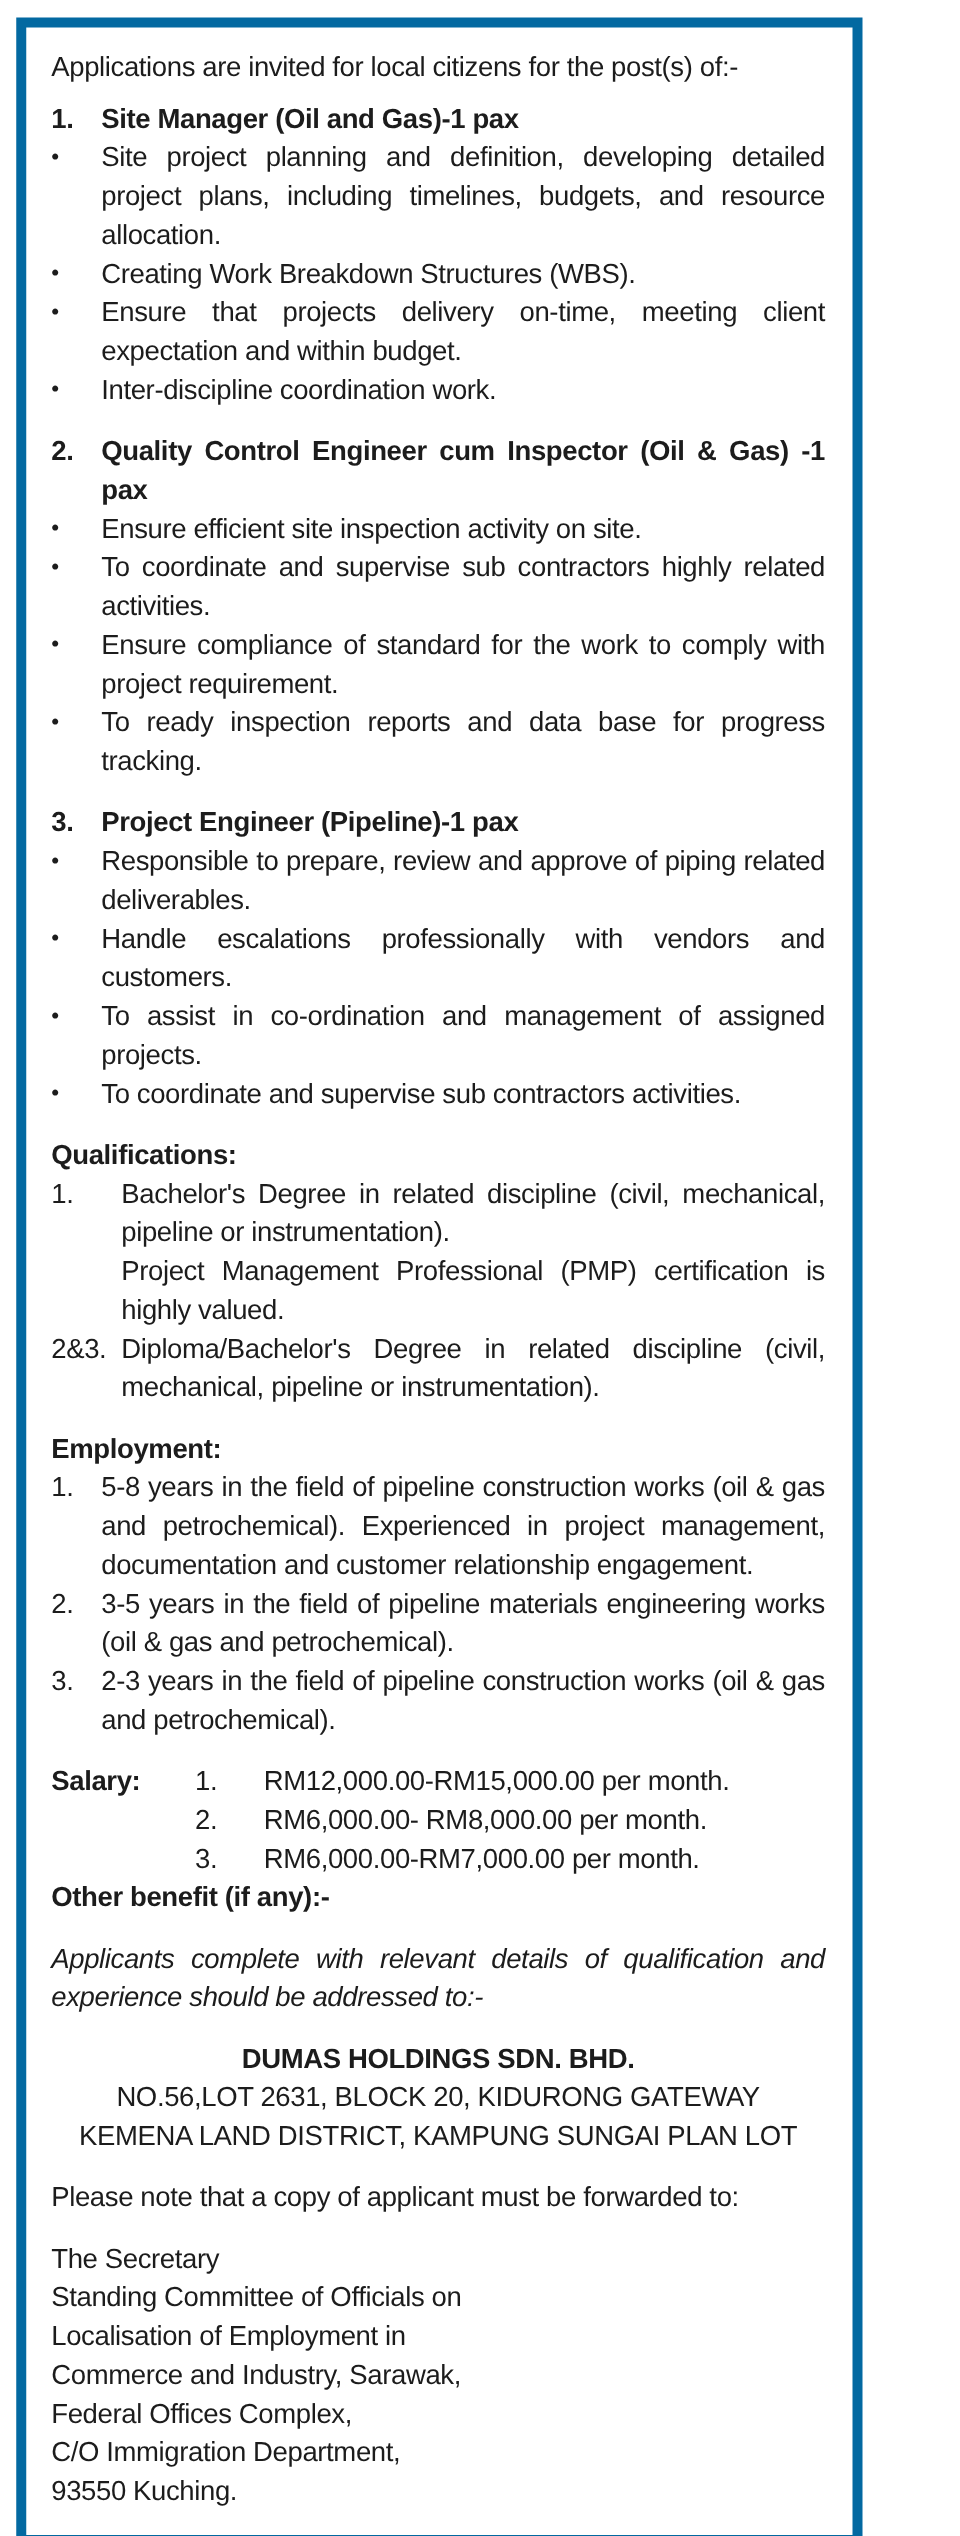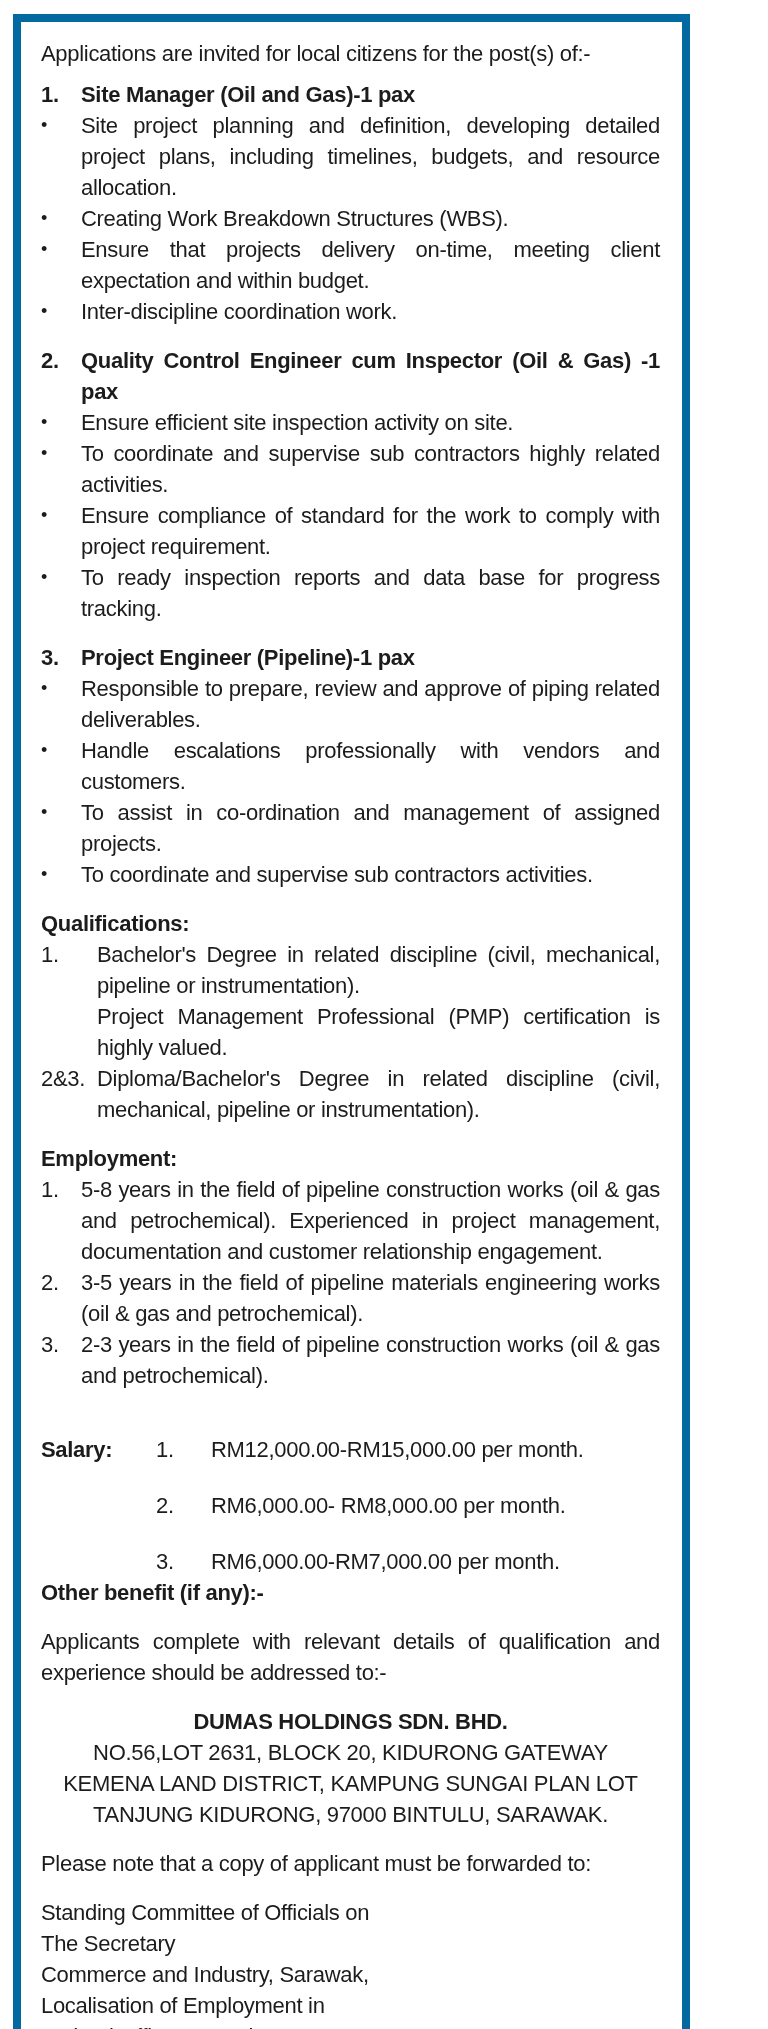--- a/index.html
+++ b/index.html
@@ -38,7 +38,7 @@
   .section-heading{ font-weight:bold; margin:0; }
 
   
-  .salary-row{ display:flex; align-items:center;margin-top:25px; }
+  .salary-row{ display:flex; align-items:center; }
   .salary-label{ flex:0 0 115px; font-weight:bold; }
   .salary-num{ flex:0 0 55px; }
   .salary-amount{ flex:1 1 auto; }

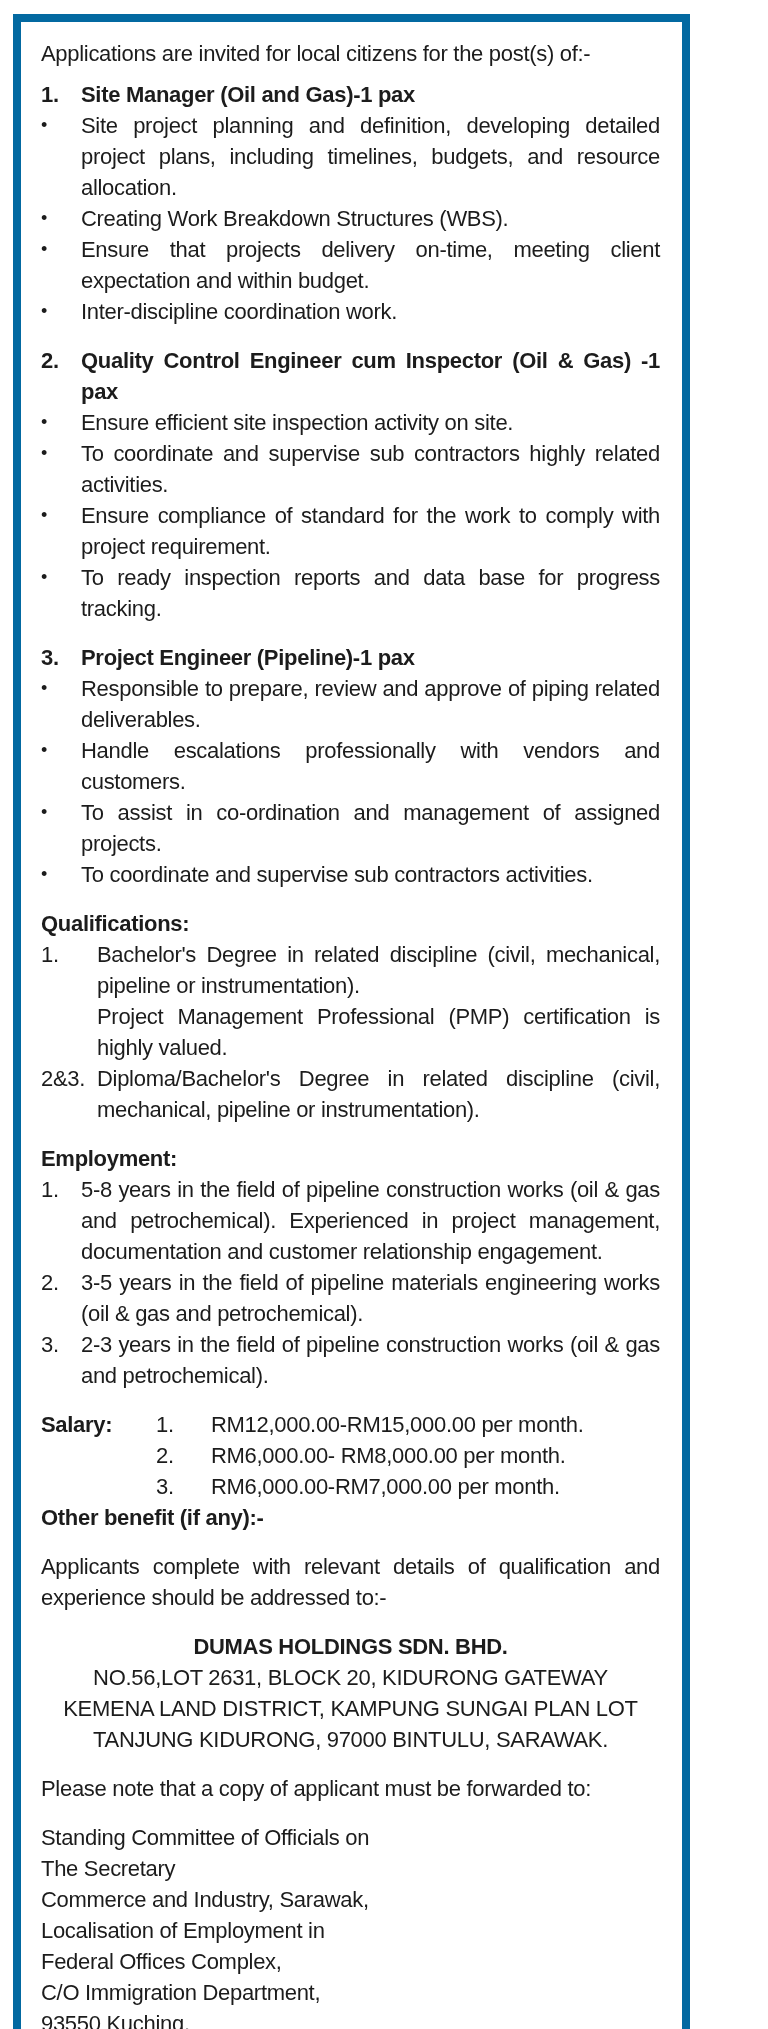--- a/index.html
+++ b/index.html
@@ -22,7 +22,7 @@
     letter-spacing:-0.3px;
   }
   .para{ text-align:left; margin:0 0 10px 0; }
-  .just{ text-align:justify; }
+  .just{ text-align:justify;font-style:italic; }
   .gap{ height:18px; }
   .gap-sm{ height:8px; }
   .bold{ font-weight:bold; }

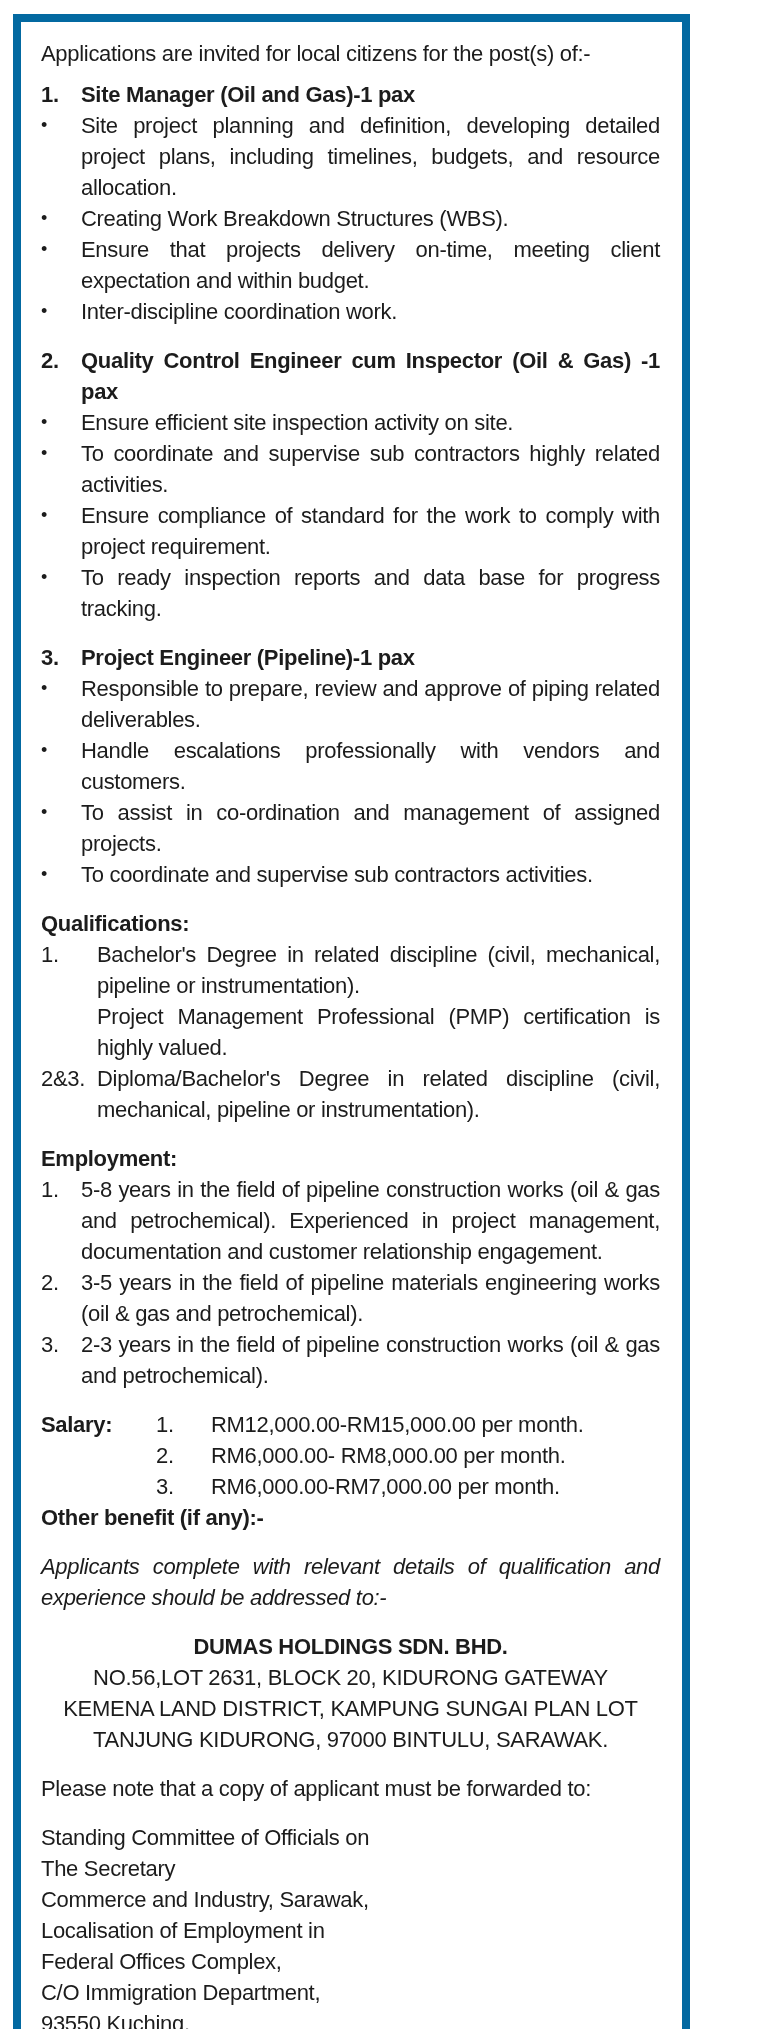--- a/index.html
+++ b/index.html
@@ -182,7 +182,6 @@
     <div class="company-name">DUMAS HOLDINGS SDN. BHD.</div>
     <div>NO.56,LOT 2631, BLOCK 20, KIDURONG GATEWAY</div>
     <div>KEMENA LAND DISTRICT, KAMPUNG SUNGAI PLAN LOT</div>
-    <div>TANJUNG KIDURONG, 97000 BINTULU, SARAWAK.</div>
   </div>
 
   <div class="gap"></div>

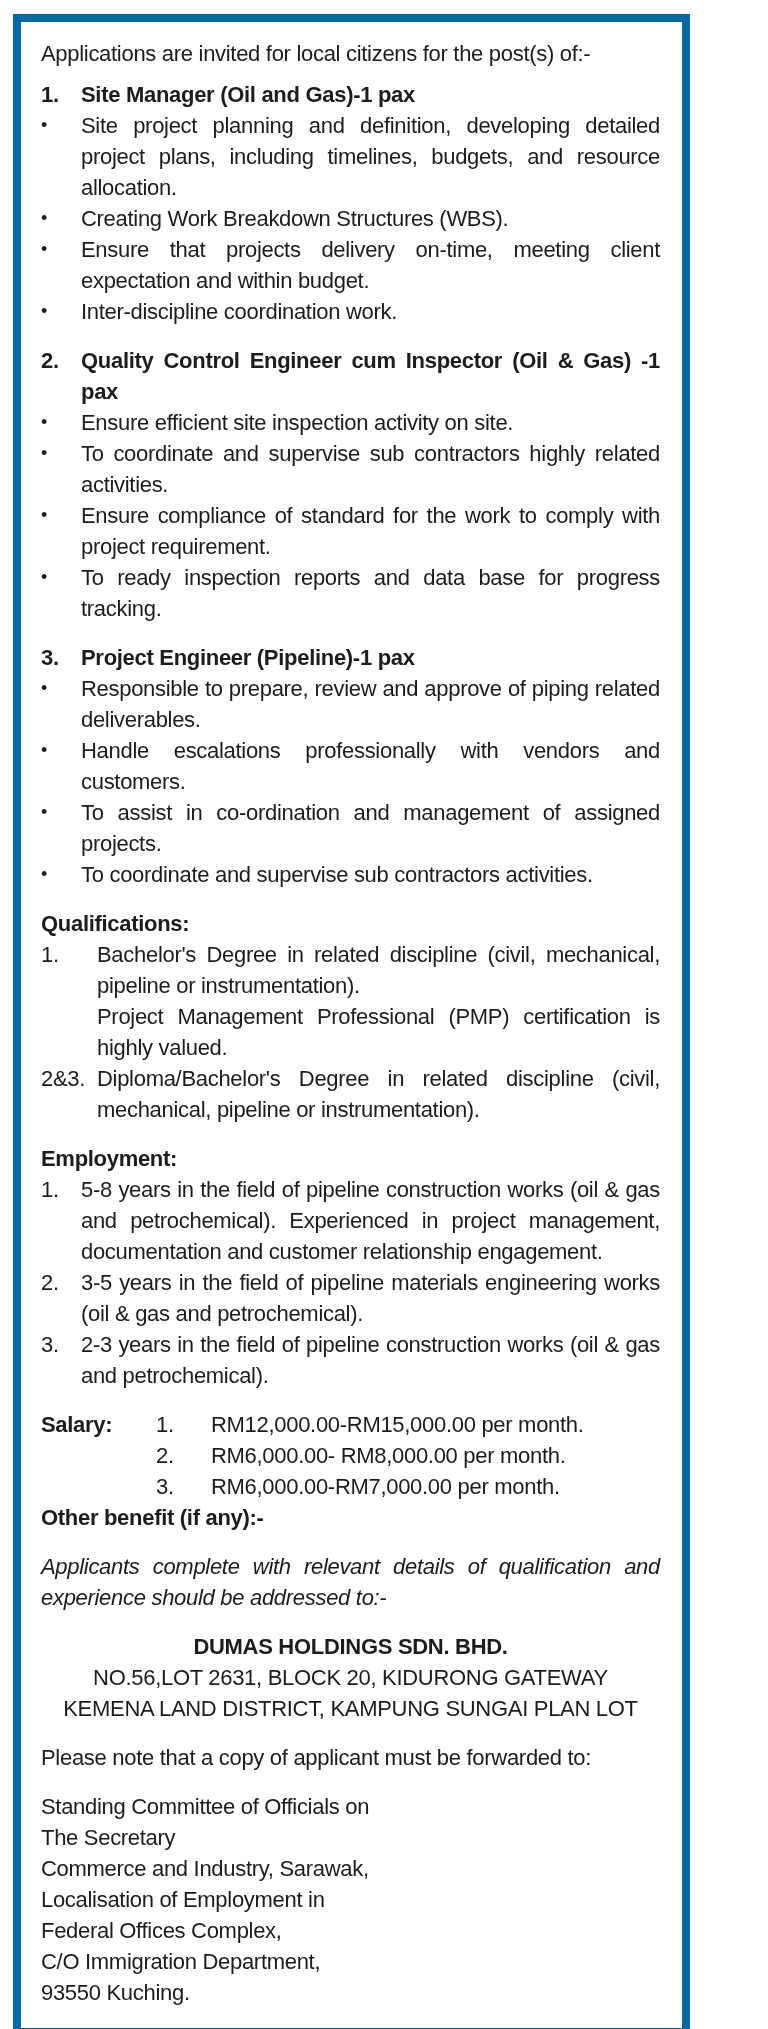--- a/index.html
+++ b/index.html
@@ -191,8 +191,8 @@
   <div class="gap-sm"></div>
 
   <div class="secretary-block">
+    <div>The Secretary</div>
     <div>Standing Committee of Officials on</div>
-    <div>The Secretary</div>
     <div>Commerce and Industry, Sarawak,</div>
     <div>Localisation of Employment in</div>
     <div>Federal Offices Complex,</div>

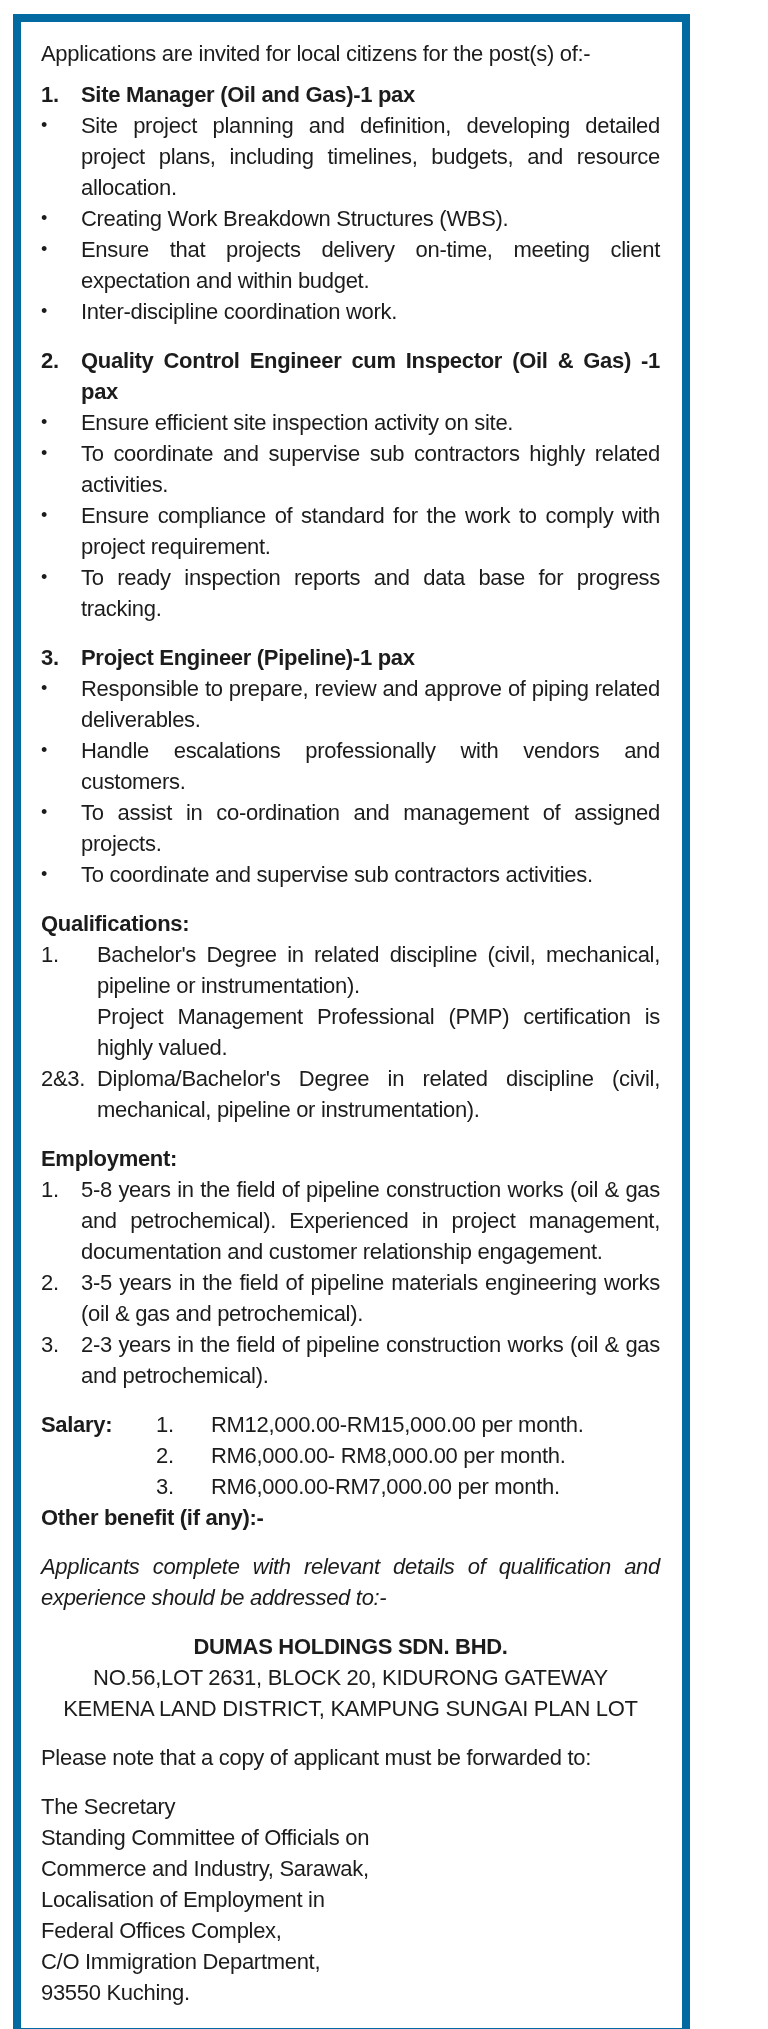--- a/index.html
+++ b/index.html
@@ -193,8 +193,8 @@
   <div class="secretary-block">
     <div>The Secretary</div>
     <div>Standing Committee of Officials on</div>
+    <div>Localisation of Employment in</div>
     <div>Commerce and Industry, Sarawak,</div>
-    <div>Localisation of Employment in</div>
     <div>Federal Offices Complex,</div>
     <div>C/O Immigration Department,</div>
     <div>93550 Kuching.</div>

